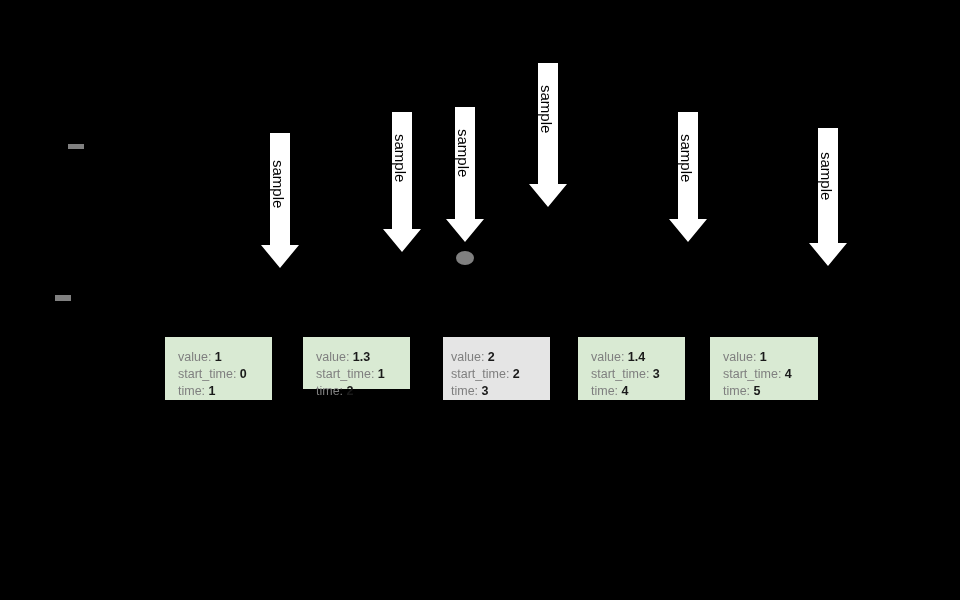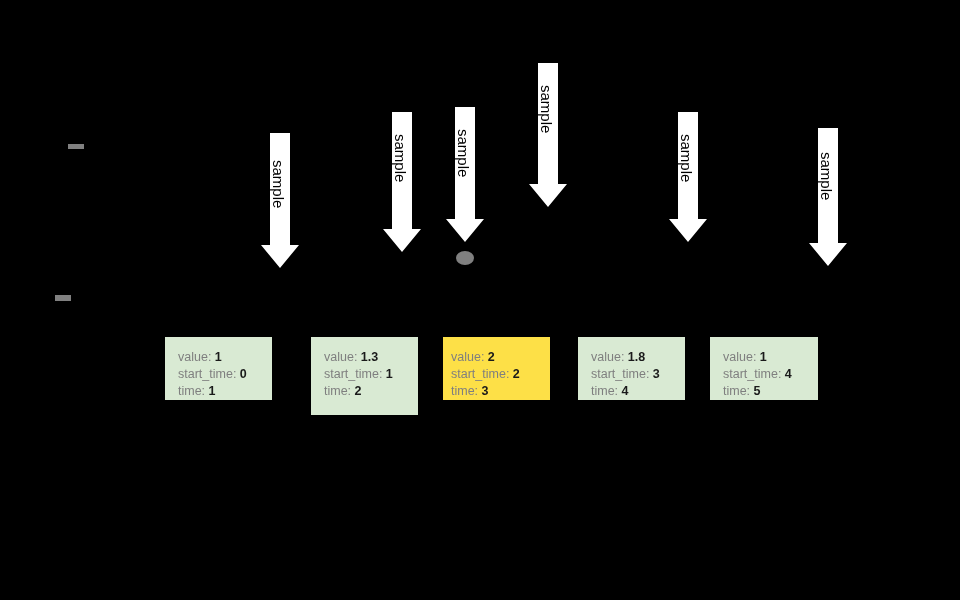--- a/index.html
+++ b/index.html
@@ -118,7 +118,7 @@
         <div class="record-line"><span>start_time:</span> <span class="rv">0</span></div>
         <div class="record-line"><span>time:</span> <span class="rv">1</span></div>
       </div>
-      <div class="record-box" style="left: 303px; top: 337px; width: 107px; height: 78px; background: rgb(217, 234, 211); margin-left: 8px;">
+      <div class="record-box" style="left: 303px; top: 337px; width: 107px; height: 52px; background: rgb(217, 234, 211);">
         <div class="record-line"><span>value:</span> <span class="rv">1.3</span></div>
         <div class="record-line"><span>start_time:</span> <span class="rv">1</span></div>
         <div class="record-line"><span>time:</span> <span class="rv">2</span></div>

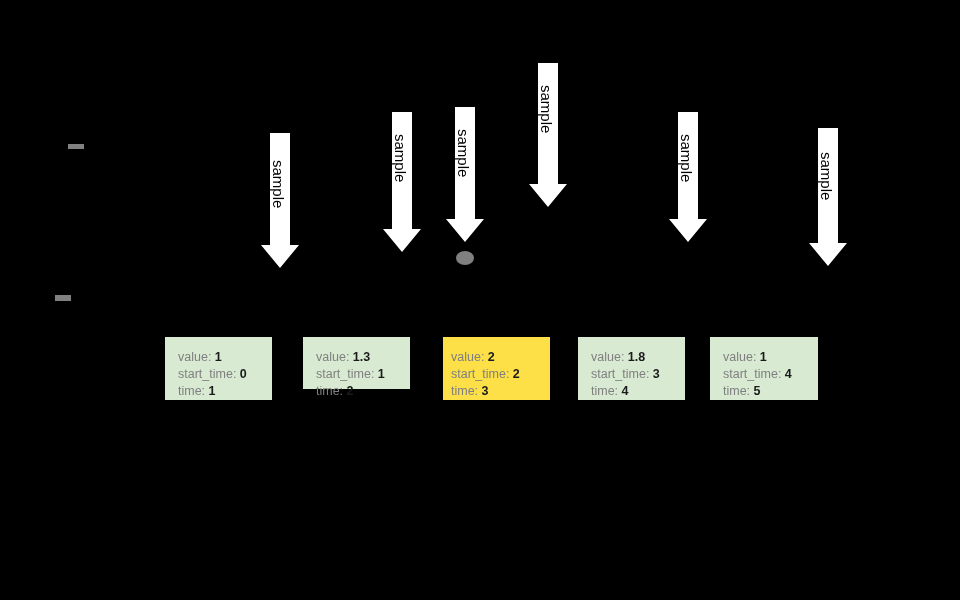--- a/index.html
+++ b/index.html
@@ -123,7 +123,7 @@
         <div class="record-line"><span>start_time:</span> <span class="rv">1</span></div>
         <div class="record-line"><span>time:</span> <span class="rv">2</span></div>
       </div>
-      <div class="record-box" style="left: 443px; top: 337px; width: 107px; height: 63px; background: #fde047; padding-left: 8px;">
+      <div class="record-box" style="left: 443px; top: 337px; width: 107px; height: 63px; background: #e5e5e5; padding-left: 8px;">
         <div class="record-line"><span>value:</span> <span class="rv">2</span></div>
         <div class="record-line"><span>start_time:</span> <span class="rv">2</span></div>
         <div class="record-line"><span>time:</span> <span class="rv">3</span></div>

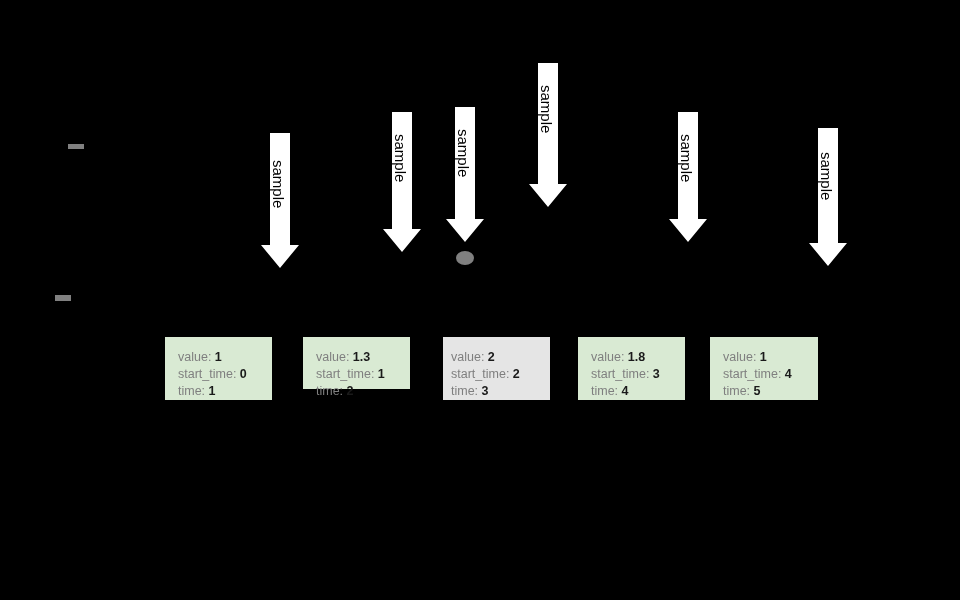--- a/index.html
+++ b/index.html
@@ -129,7 +129,7 @@
         <div class="record-line"><span>time:</span> <span class="rv">3</span></div>
       </div>
       <div class="record-box" style="left: 578px; top: 337px; width: 107px; height: 63px; background: rgb(217, 234, 211);">
-        <div class="record-line"><span>value:</span> <span class="rv">1.8</span></div>
+        <div class="record-line"><span>value:</span> <span class="rv">1.4</span></div>
         <div class="record-line"><span>start_time:</span> <span class="rv">3</span></div>
         <div class="record-line"><span>time:</span> <span class="rv">4</span></div>
       </div>

